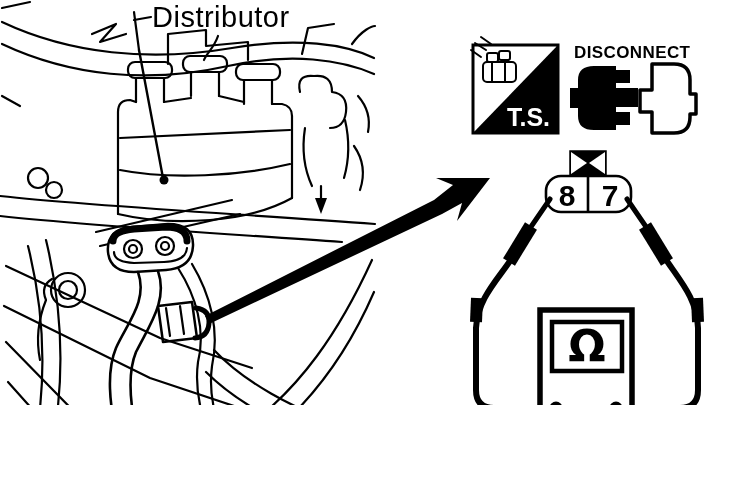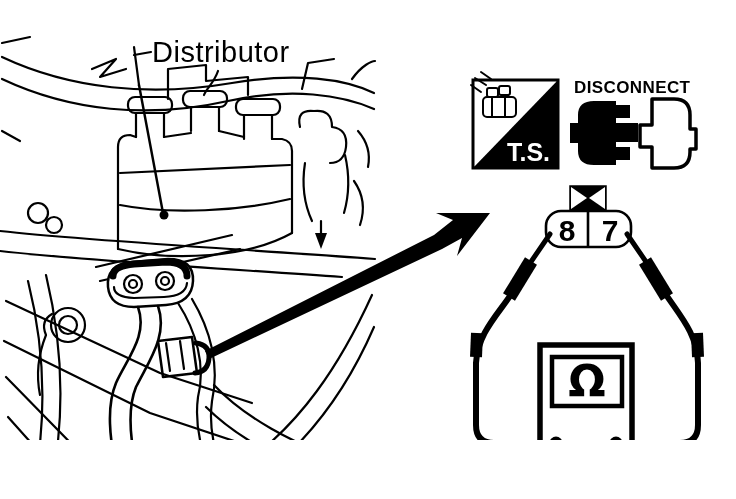--- a/index.html
+++ b/index.html
@@ -7,7 +7,6 @@
     position:relative; width:736px; height:405px;
     background:#ffffff; overflow:hidden;
     font-family:"Liberation Sans", sans-serif;
-    margin-top:35px;
   }
   svg { position:absolute; left:0; top:0; }
   .ln  { fill:none; stroke:#000; stroke-width:2.2; stroke-linecap:round; stroke-linejoin:round; }

